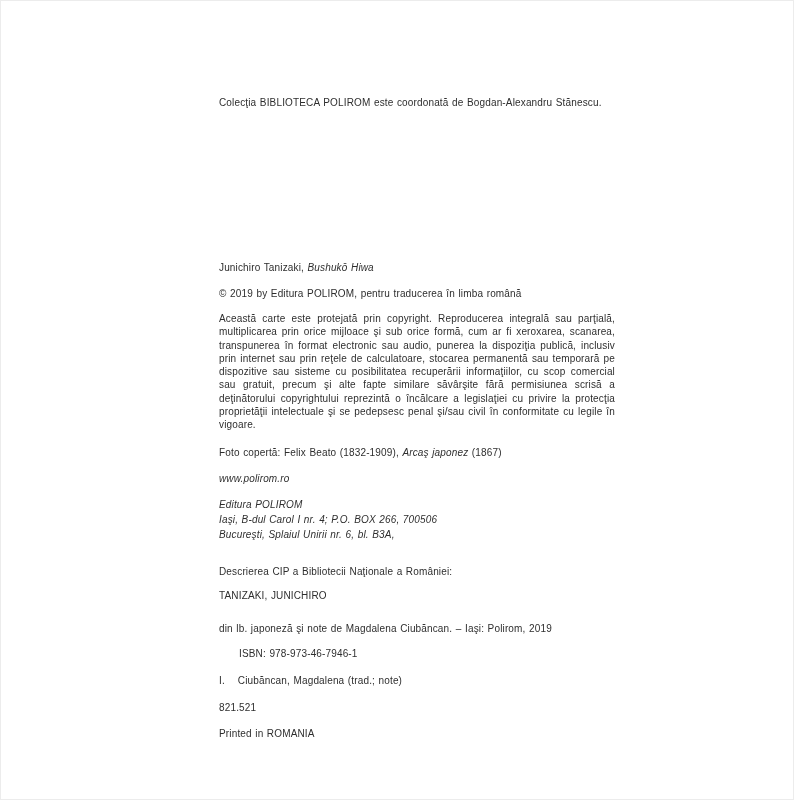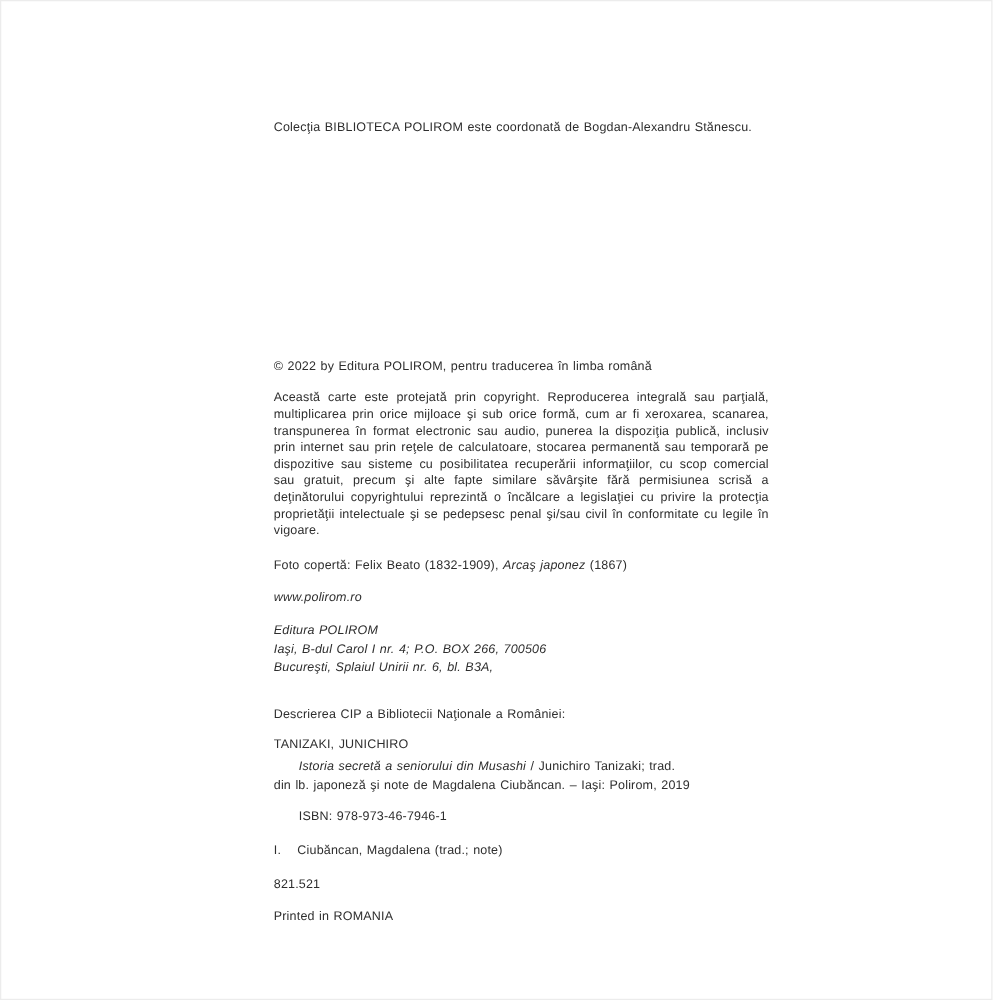--- a/index.html
+++ b/index.html
@@ -49,6 +49,9 @@
 
   <div class="line" style="top:96px">Colecţia BIBLIOTECA POLIROM este coordonată de Bogdan-Alexandru Stănescu.</div>
 
+  <div class="line" style="top:261px">
+    <span>Junichiro Tanizaki, </span><span class="italic">Bushukō Hiwa</span>
+  </div>
 
   <div class="line" style="top:287px">© 2022 by Editura POLIROM, pentru traducerea în limba română</div>
 

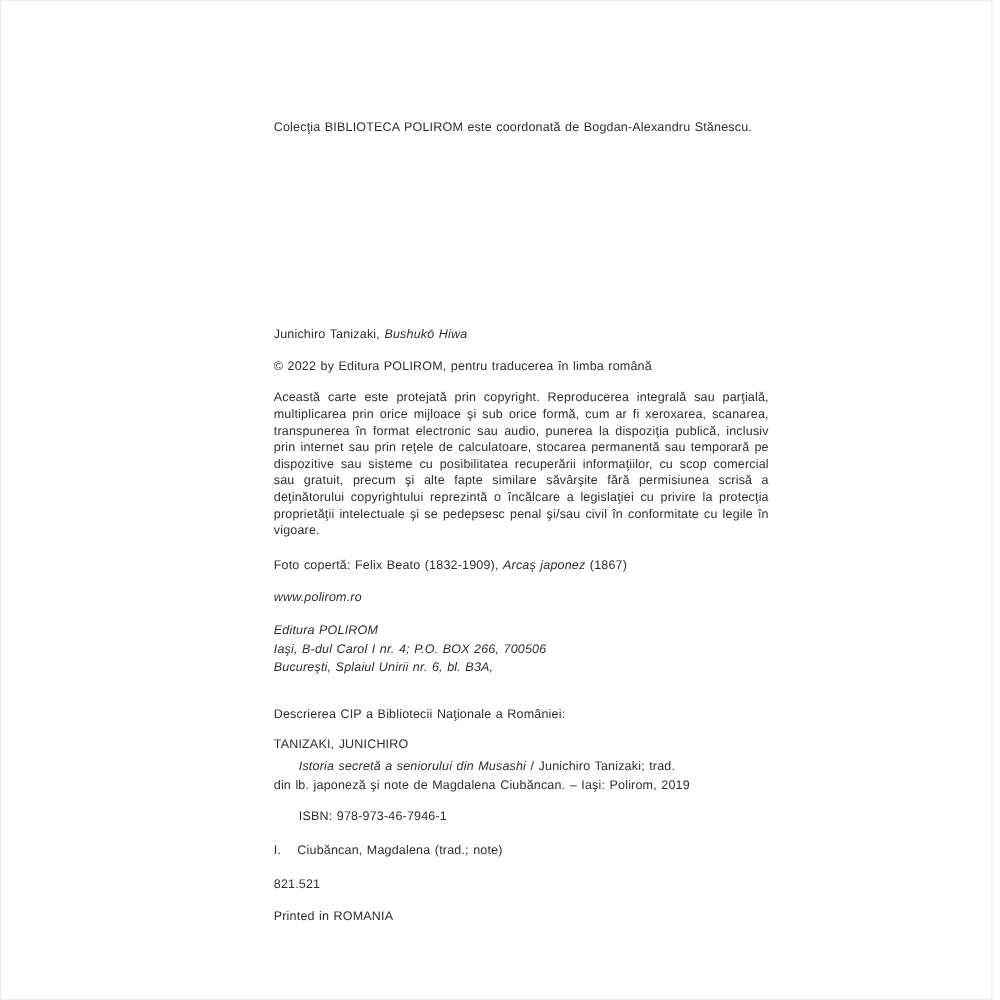--- a/index.html
+++ b/index.html
@@ -53,7 +53,7 @@
     <span>Junichiro Tanizaki, </span><span class="italic">Bushukō Hiwa</span>
   </div>
 
-  <div class="line" style="top:287px">© 2022 by Editura POLIROM, pentru traducerea în limba română</div>
+  <div class="line" style="top:287px">© 2019 by Editura POLIROM, pentru traducerea în limba română</div>
 
   <div class="block justified" style="top:311px">Această carte este protejată prin copyright. Reproducerea integrală sau parţială, multiplicarea prin orice mijloace şi sub orice formă, cum ar fi xeroxarea, scanarea, transpunerea în format electronic sau audio, punerea la dispoziţia publică, inclusiv prin internet sau prin reţele de calculatoare, stocarea permanentă sau temporară pe dispozitive sau sisteme cu posibilitatea recuperării informaţiilor, cu scop comercial sau gratuit, precum şi alte fapte similare săvârşite fără permisiunea scrisă a deţinătorului copyrightului reprezintă o încălcare a legislaţiei cu privire la protecţia proprietăţii intelectuale şi se pedepsesc penal şi/sau civil în conformitate cu legile în vigoare.</div>
 

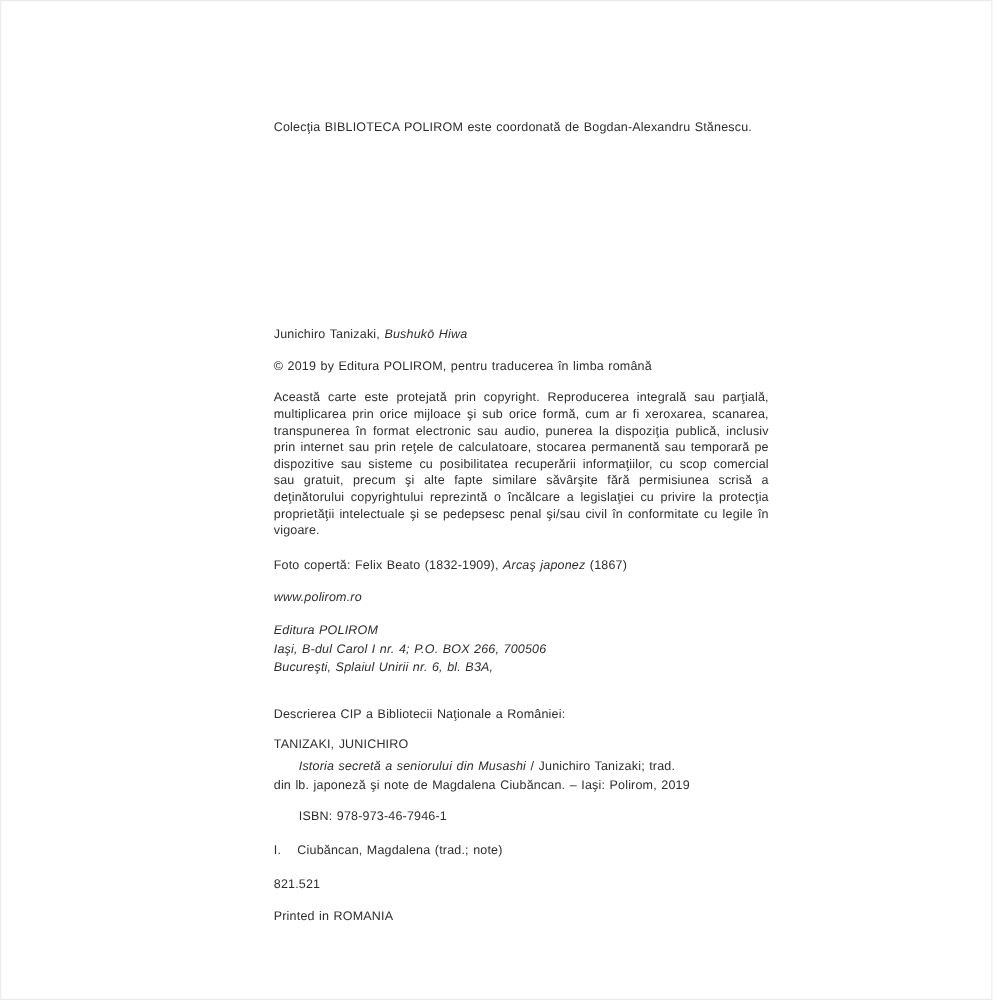--- a/index.html
+++ b/index.html
@@ -73,9 +73,6 @@
 
   <div class="line" style="top:589px">TANIZAKI, JUNICHIRO</div>
 
-  <div class="line indent" style="top:607px">
-    <span class="italic">Istoria secretă a seniorului din Musashi</span><span> / Junichiro Tanizaki; trad.</span>
-  </div>
 
   <div class="line" style="top:622px">din lb. japoneză şi note de Magdalena Ciubăncan. – Iaşi: Polirom, 2019</div>
 

